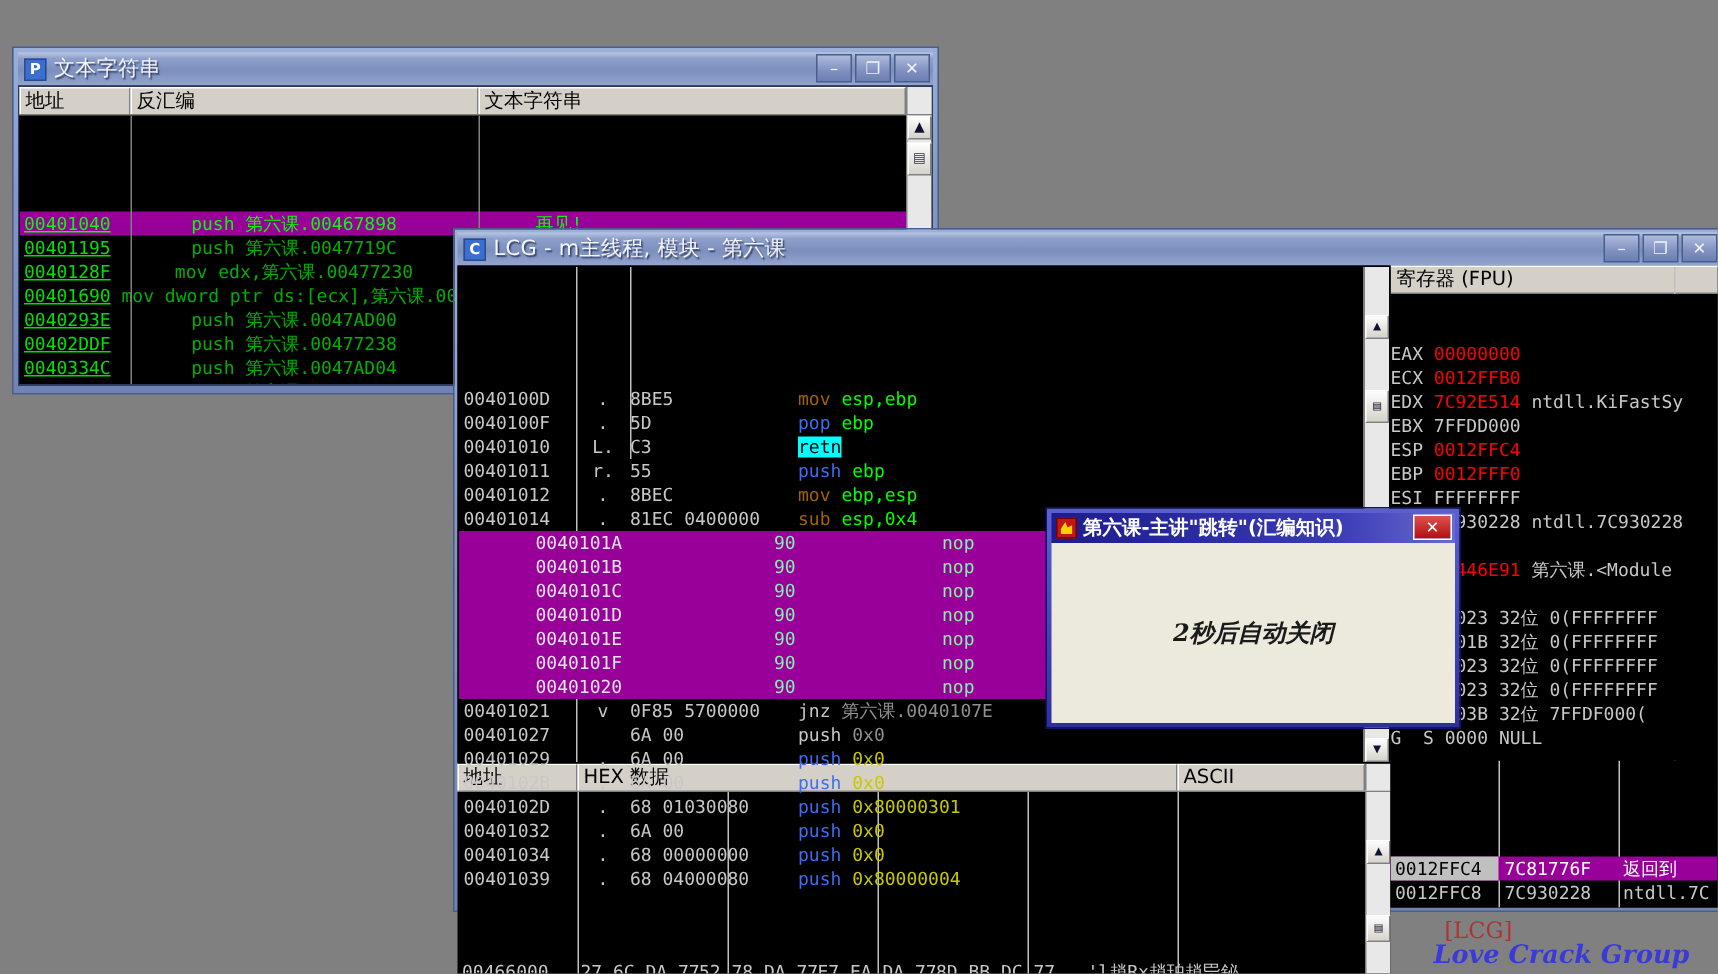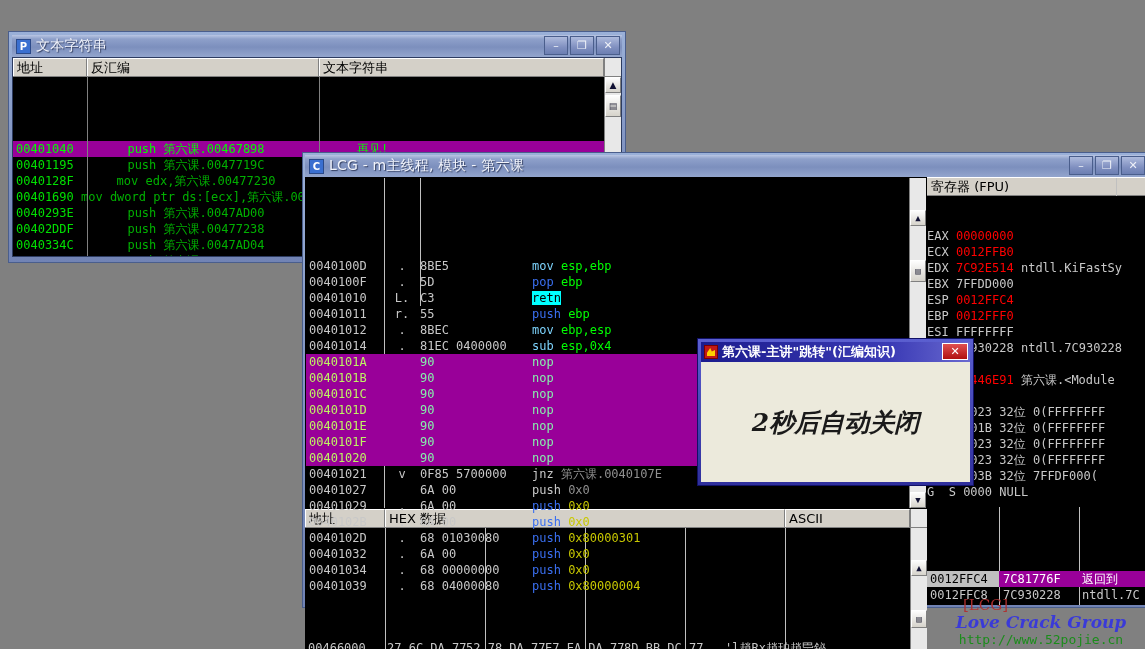--- a/index.html
+++ b/index.html
@@ -86,7 +86,7 @@
   
   #w1 { left: 8px; top: 31px; width: 618px; height: 232px; }
   #w1 .win-body { height: 200px; position: relative; }
-  .s-addr  { width: 68px; color: #00e000; padding-left: 3px; box-sizing: border-box;}
+  .s-addr  { width: 68px; color: #00e000; padding-left: 3px; box-sizing: border-box; text-decoration: underline;}
   .s-dis   { flex: 0 0 230px; color: #00b000; box-sizing: border-box; text-align: center;}
   .s-str   { flex: 1; color: #00e000; padding-left: 4px; box-sizing: border-box; margin-left: 42px;}
   .code-row.sel { background: #990099; }

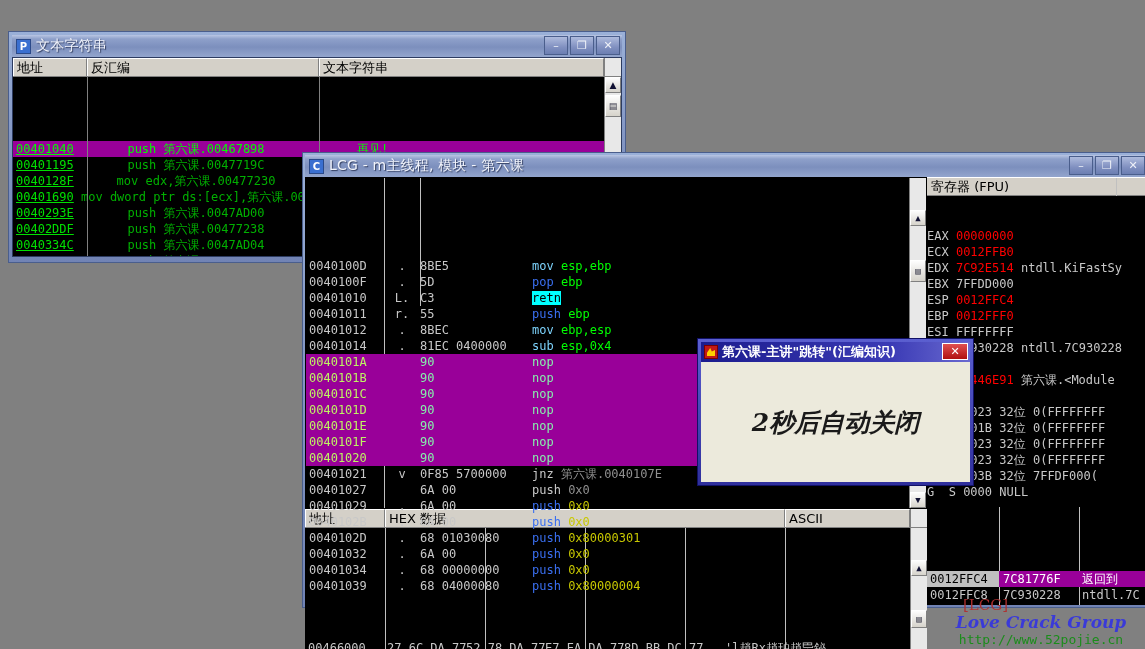--- a/index.html
+++ b/index.html
@@ -127,7 +127,7 @@
   .row-nop { background: #990099; }
   .row-nop .d-addr, .row-nop .d-mark { color: #bef264; }
   .row-nop .d-hex, .row-nop .d-ins { color: #86efac; }
-  .kw-mov { color: #7dd3fc; }
+  .kw-mov { color: #a16207; }
   .kw-reg { color: #00ff00; }
   .kw-push { color: #3a6ff0; }
   .kw-num { color: #c8c800; }

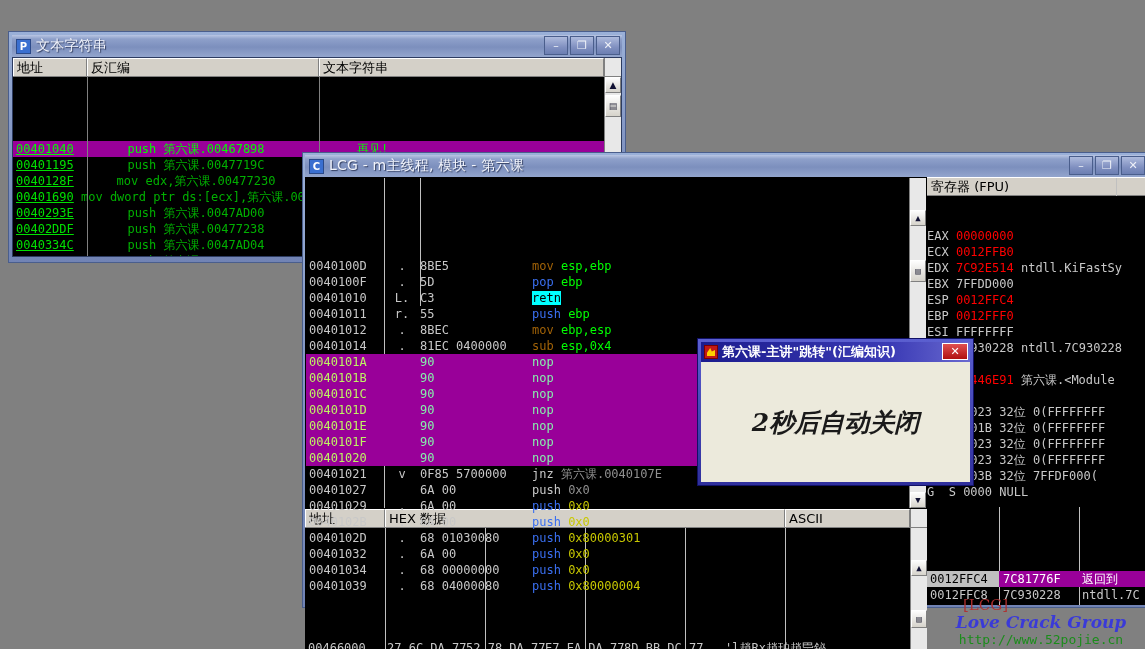--- a/index.html
+++ b/index.html
@@ -125,7 +125,7 @@
   .d-hex  { width: 110px; color: #c8c8c8; box-sizing: border-box; }
   .d-ins  { flex: 1; box-sizing: border-box; padding-left: 2px; }
   .row-nop { background: #990099; }
-  .row-nop .d-addr, .row-nop .d-mark { color: #bef264; }
+  .row-nop .d-addr, .row-nop .d-mark { color: #e5e5e5; margin-left: 48px; }
   .row-nop .d-hex, .row-nop .d-ins { color: #86efac; }
   .kw-mov { color: #a16207; }
   .kw-reg { color: #00ff00; }

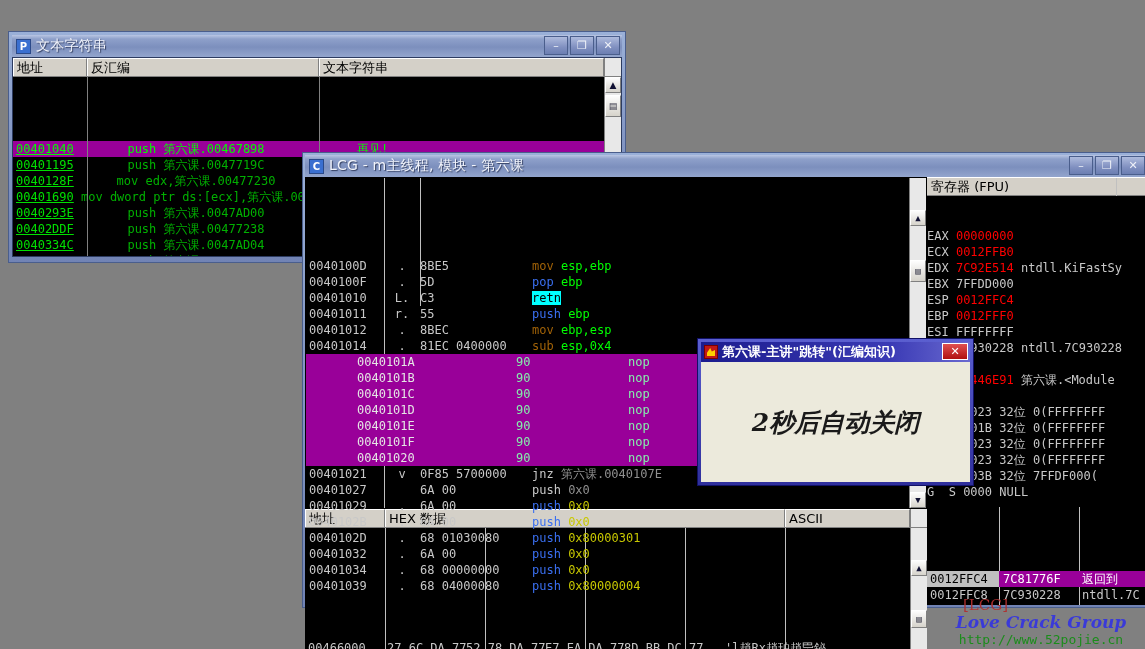--- a/index.html
+++ b/index.html
@@ -200,7 +200,7 @@
   }
   .mb-msg {
     font-family: "DejaVu Serif", "Liberation Serif", serif;
-    font-style: italic; font-weight: bold; font-size: 25px; color: #1a1a1a;
+    font-style: italic; font-weight: bold; font-size: 16px; color: #1a1a1a;
   }
 
   

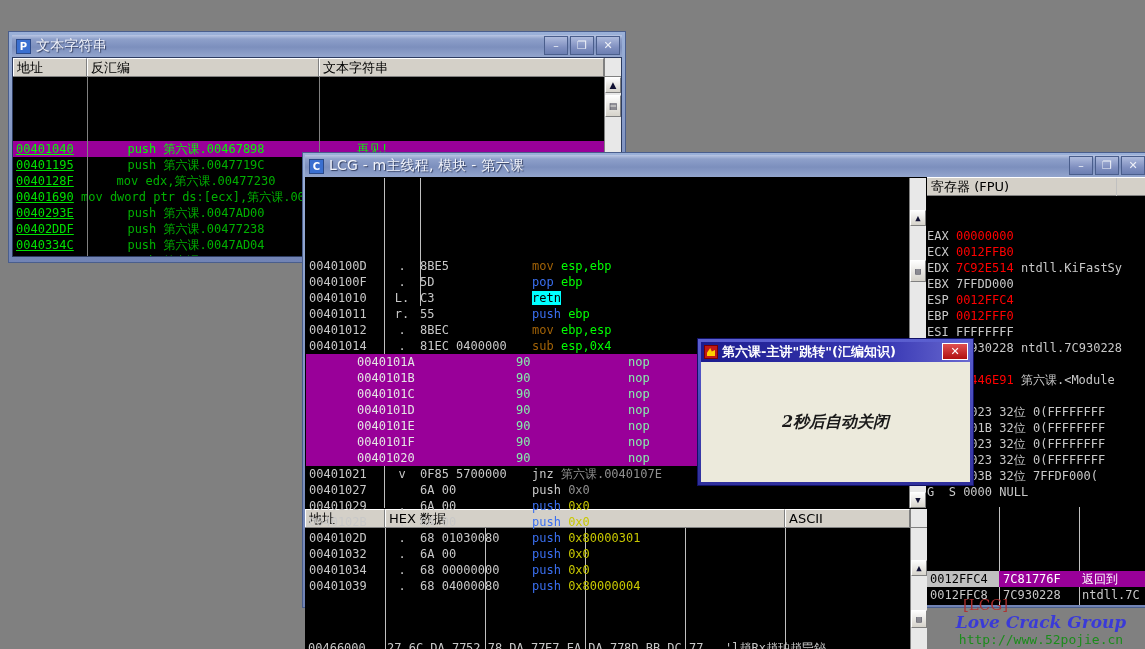--- a/index.html
+++ b/index.html
@@ -344,7 +344,6 @@
   <div id="wm">
     <div class="lcg">[LCG]</div>
     <div class="lcg-name">Love Crack Group</div>
-    <div class="lcg-url">http://www.52pojie.cn</div>
   </div>
 
 </div>

